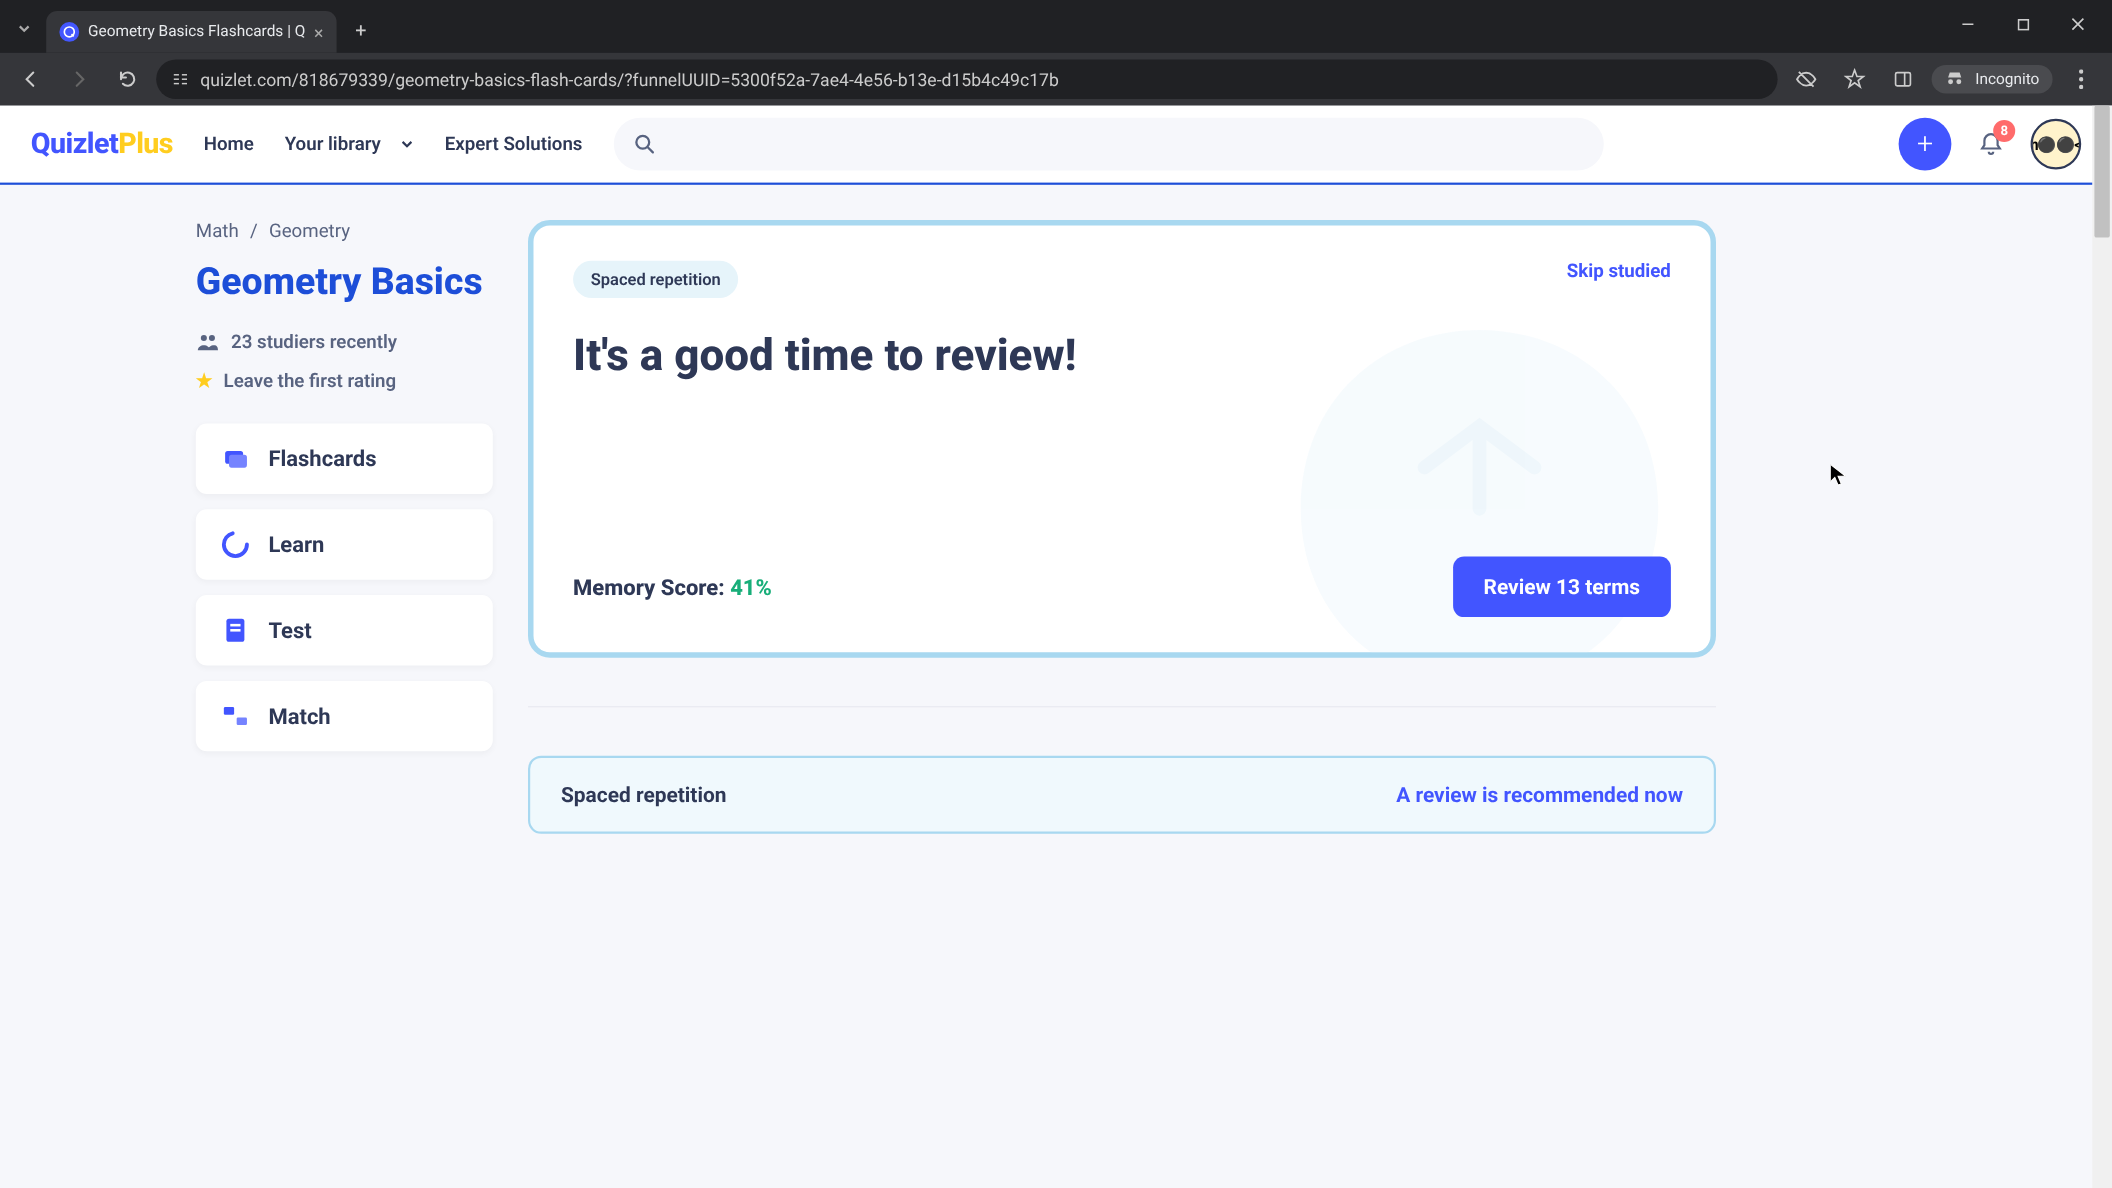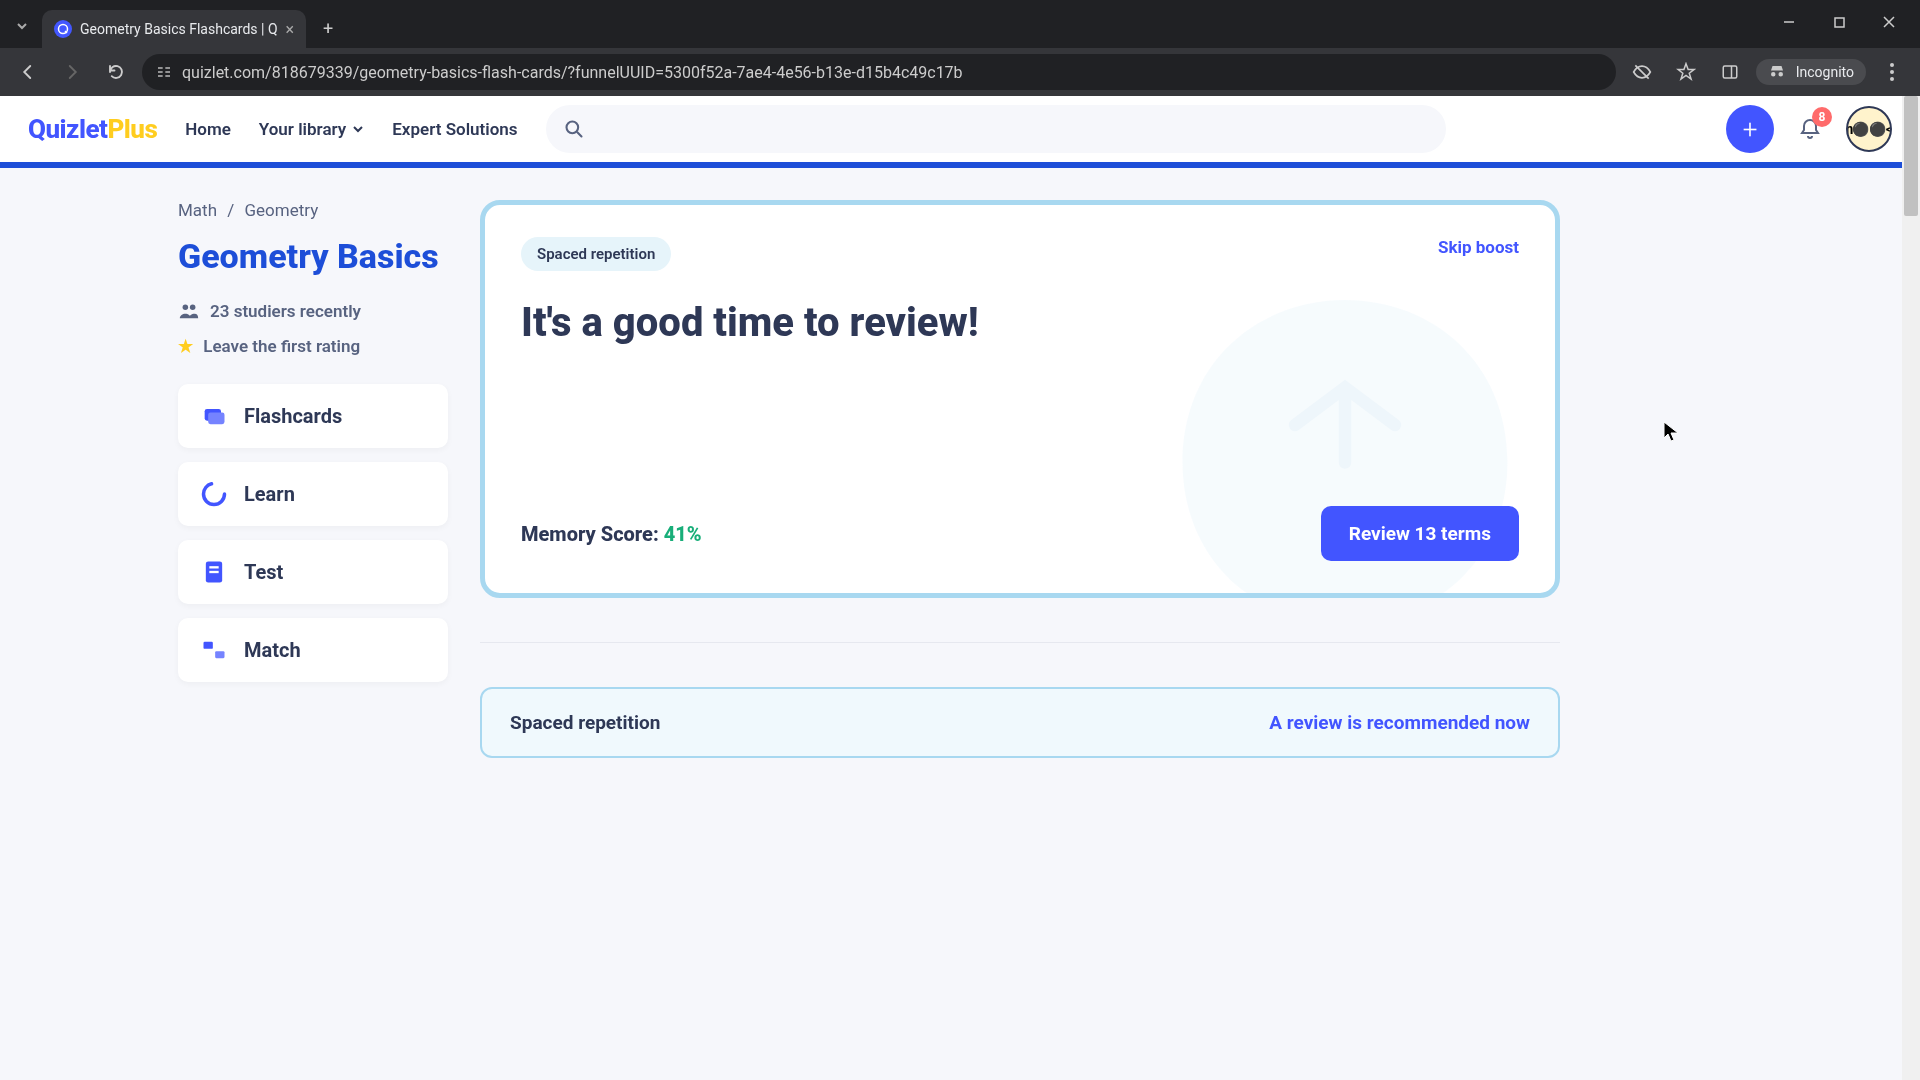--- a/index.html
+++ b/index.html
@@ -25,7 +25,7 @@
 
 
 .page { background: #f6f7fb; height: calc(1080px - 96px); overflow-y: auto; position: relative; }
-.app-header { height: 72px; background: #fff; display: flex; align-items: center; padding: 0 28px; gap: 28px; border-bottom: 6px solid #1d4ed8; }
+.app-header { height: 72px; background: #fff; display: flex; align-items: center; padding: 0 28px; gap: 28px; border-bottom: 2px solid #1d4ed8; }
 .logo { font-size: 26px; font-weight: 800; letter-spacing: -0.5px; }
 .logo .q { color: #4255ff; }
 .logo .plus { color: #ffcd1f; }

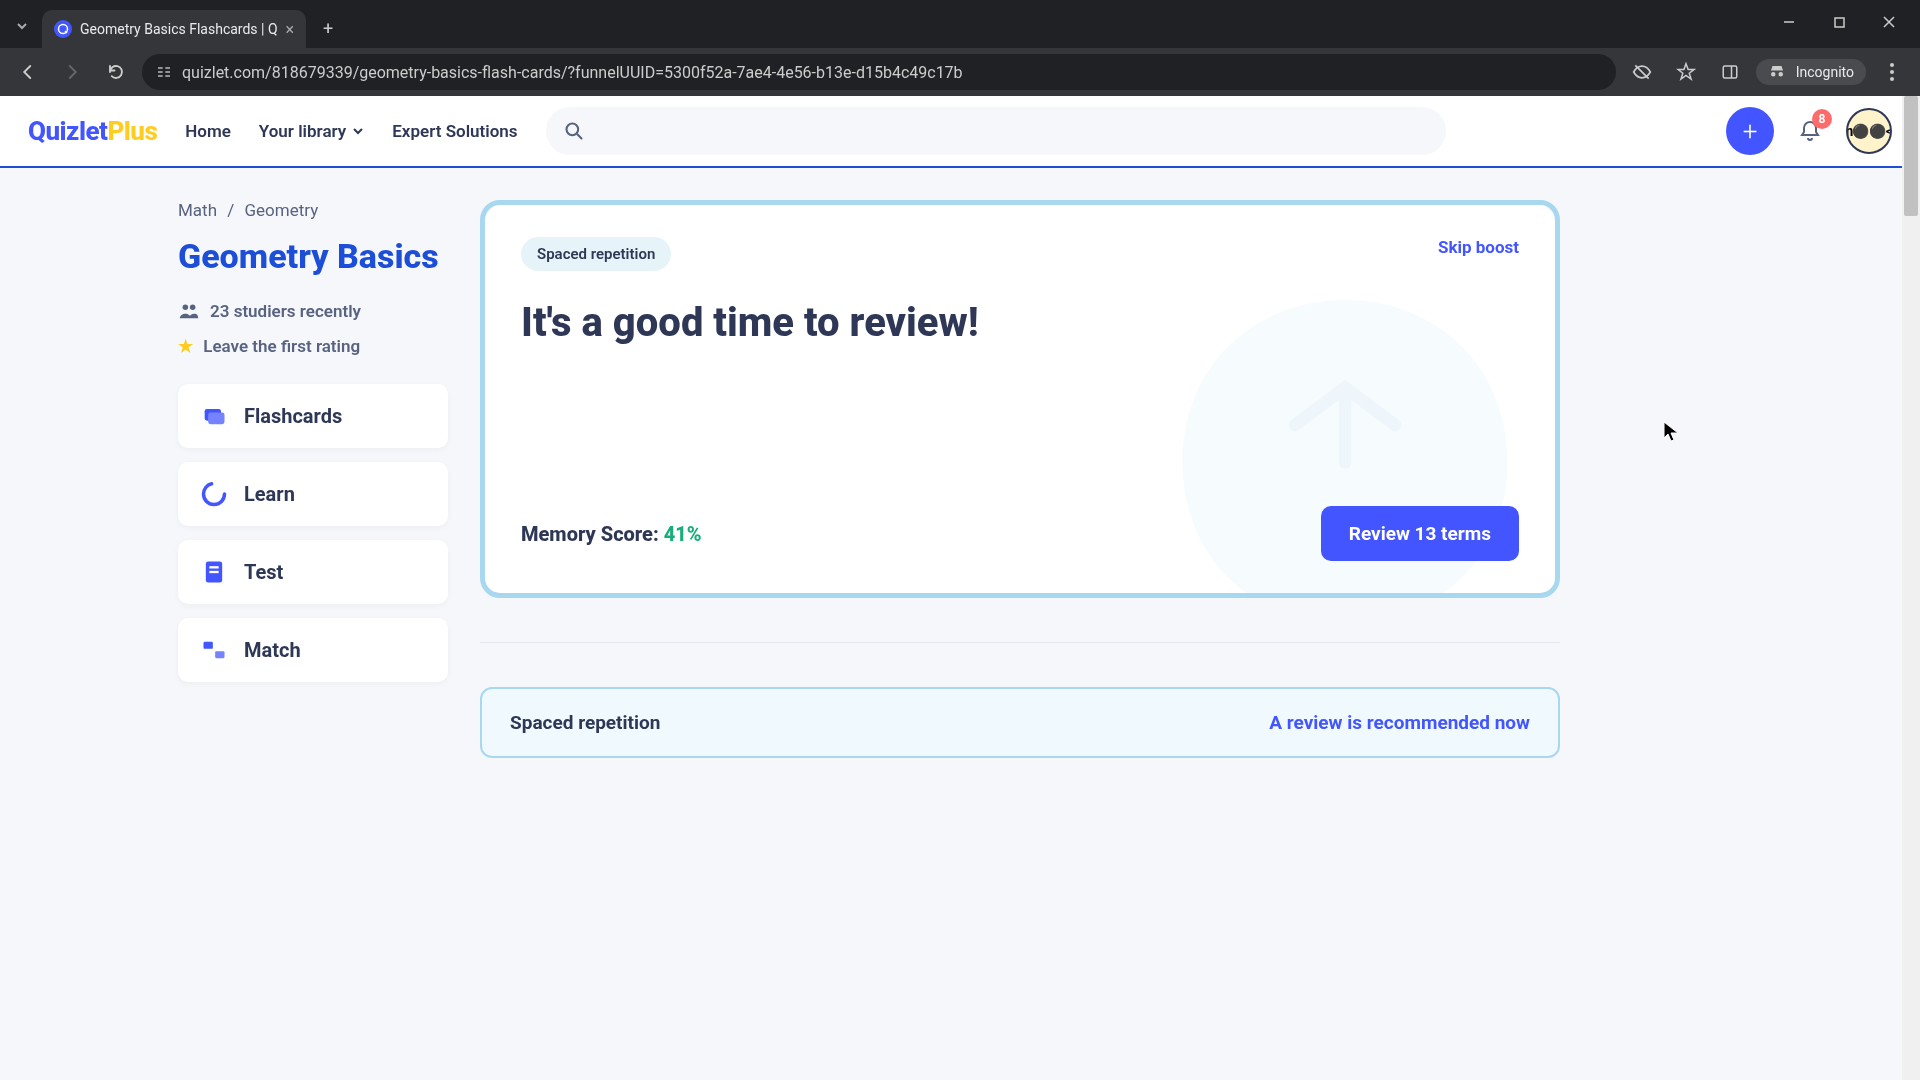--- a/index.html
+++ b/index.html
@@ -30,7 +30,7 @@
 .logo .q { color: #4255ff; }
 .logo .plus { color: #ffcd1f; }
 .nav-link { color: #2e3856; font-size: 17px; font-weight: 600; }
-.nav-link-group { display:flex; align-items:center; gap:6px; }
+.nav-link-group { display:flex; align-items:center; gap:18px; }
 .search-box { flex: 1; max-width: 900px; height: 48px; background: #f6f7fb; border-radius: 24px; display:flex; align-items:center; padding: 0 18px; gap: 12px; color: #586380; }
 .search-box input { border:none; background:transparent; font-size:17px; flex:1; outline:none; color:#2e3856; }
 .header-right { margin-left: auto; display:flex; align-items:center; gap: 16px; }

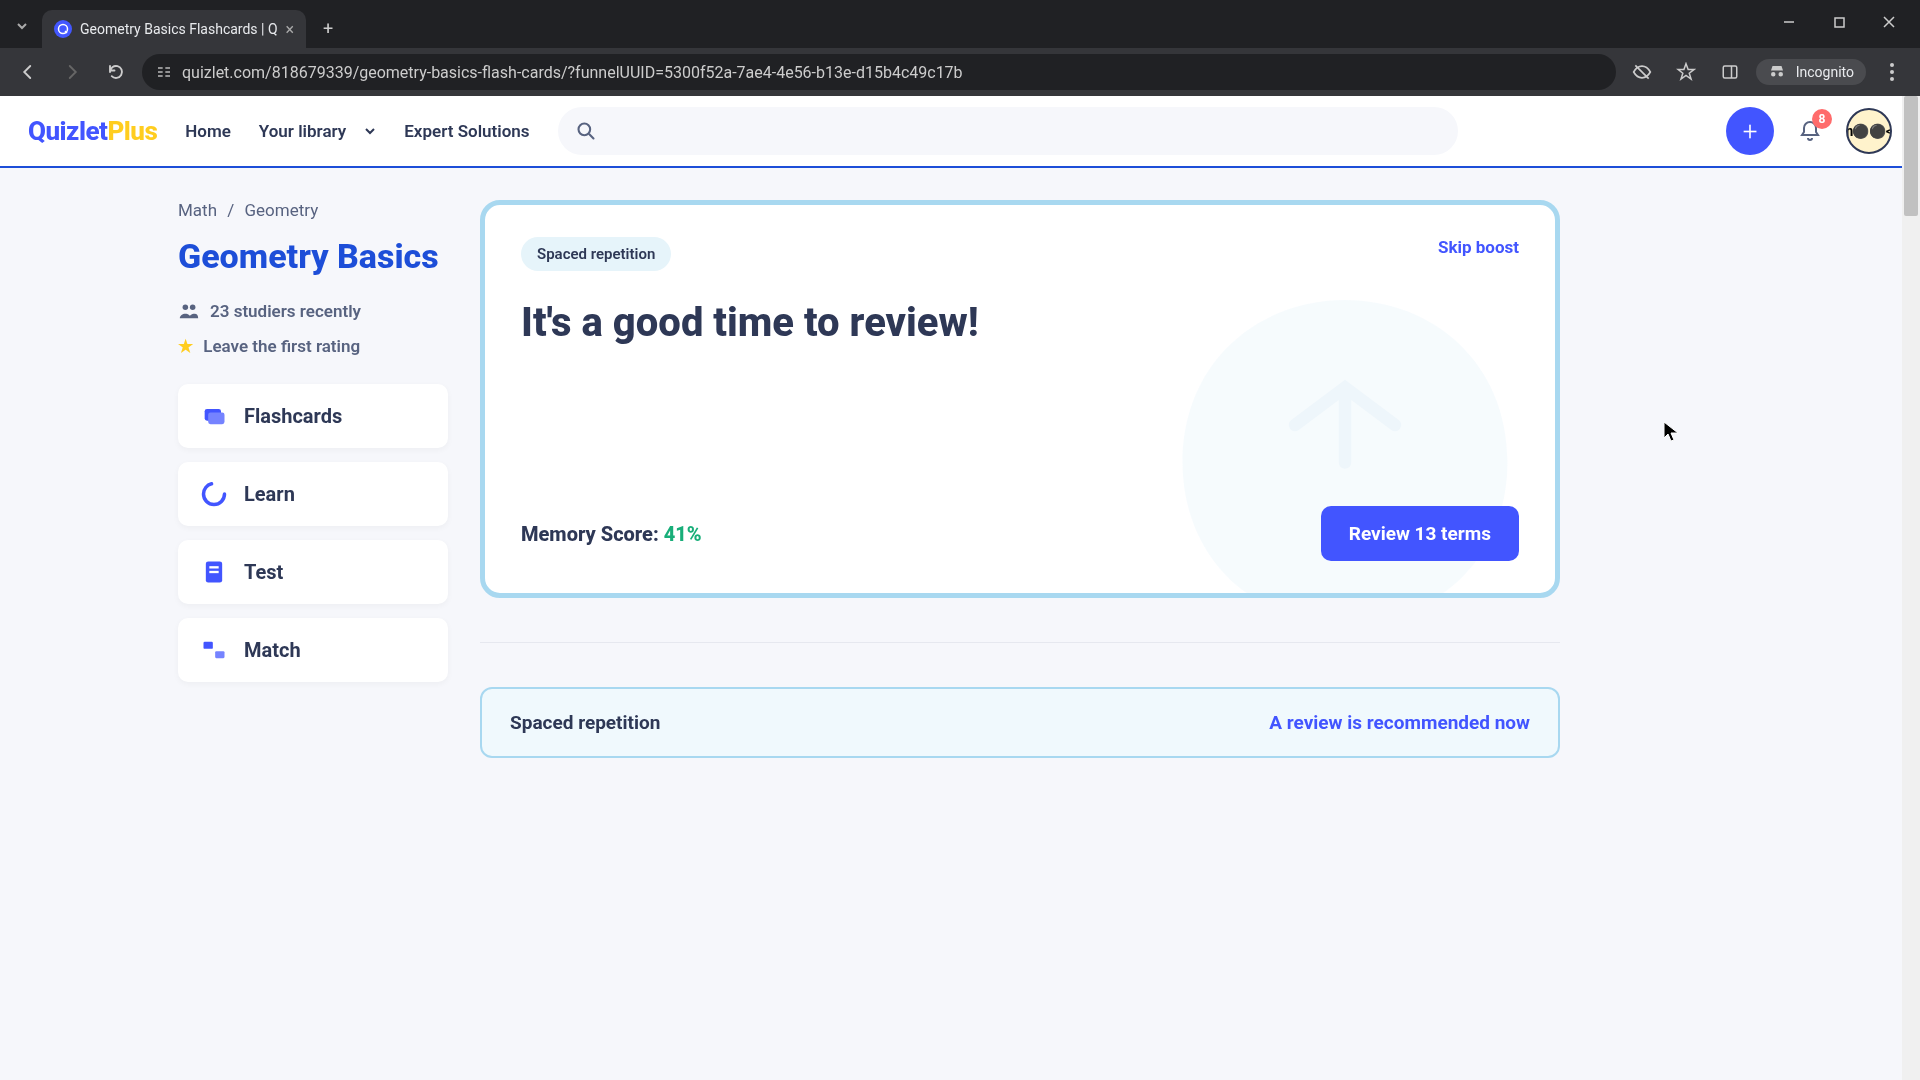--- a/index.html
+++ b/index.html
@@ -276,7 +276,7 @@
           <path d="M160 160l40-30 40 30M200 130v60" stroke="#d0e8f5" stroke-width="10" fill="none" stroke-linecap="round"></path>
         </svg>
         <span class="chip">Spaced repetition</span>
-        <a class="skip-link">Skip boost</a>
+        <a class="skip-link">Skip studied</a>
         <h2 class="review-title">It's a good time to review!</h2>
         <div class="review-footer">
           <div class="memory-score">

